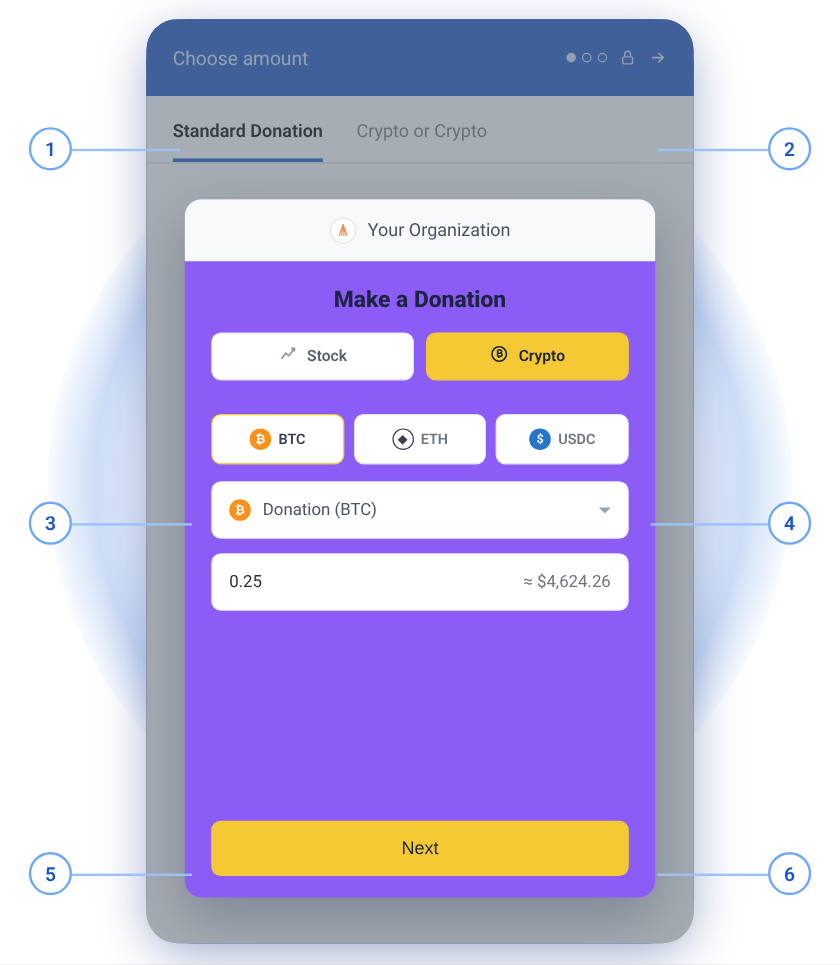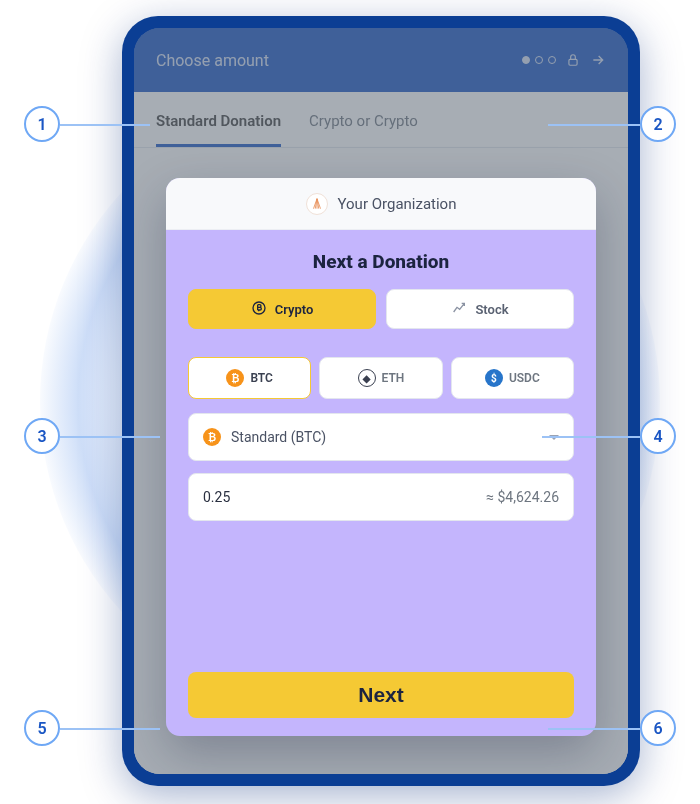--- a/index.html
+++ b/index.html
@@ -26,11 +26,10 @@
       position: absolute;
       left: 122px;
       top: 16px;
-      width: 518px;
+      width: 456px;
       height: 770px;
       background: #0b3e94;
       border-radius: 36px;
-      padding: 12px;
       z-index: 2;
       box-shadow: 0 10px 40px rgba(0,40,120,0.35);
     }

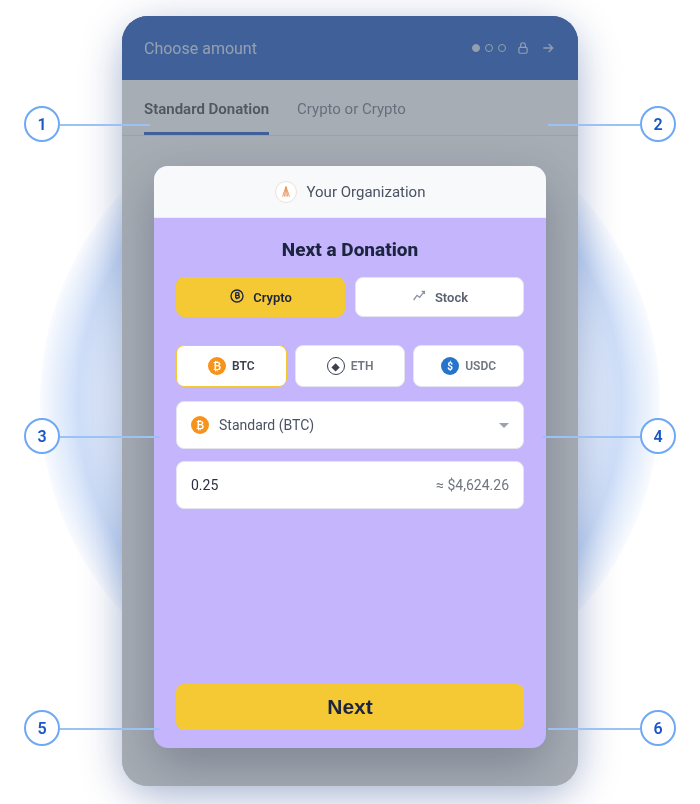--- a/index.html
+++ b/index.html
@@ -87,7 +87,7 @@
       cursor: pointer;
     }
     .tab.active {
-      color: #404040;
+      color: #000000;
       font-weight: 600;
       border-bottom-color: #1a56c4;
     }

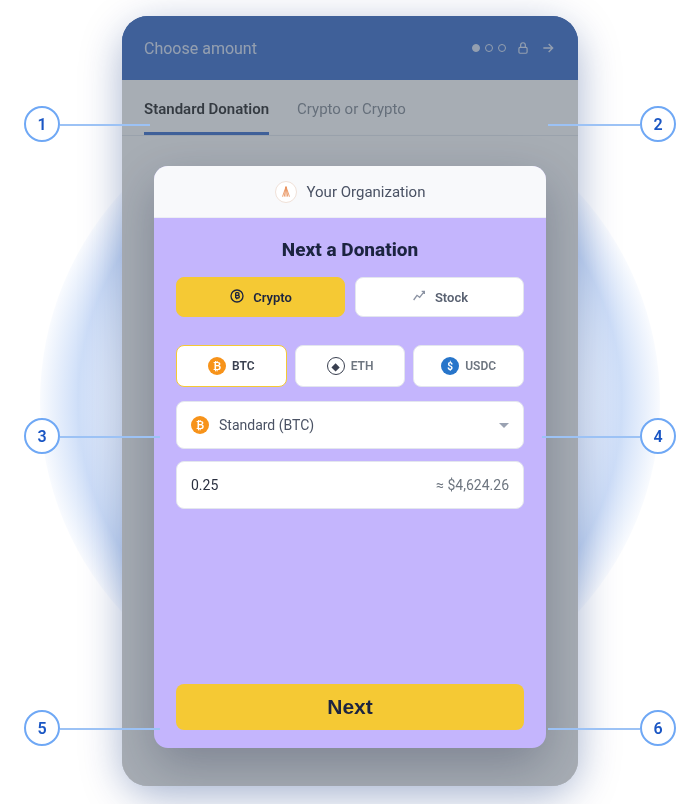--- a/index.html
+++ b/index.html
@@ -101,7 +101,7 @@
       right: 32px;
       top: 150px;
       bottom: 38px;
-      background: #c4b5fd;
+      background: #8b5cf6;
       border-radius: 14px;
       z-index: 10;
       box-shadow: 0 18px 48px rgba(20,30,60,0.28);

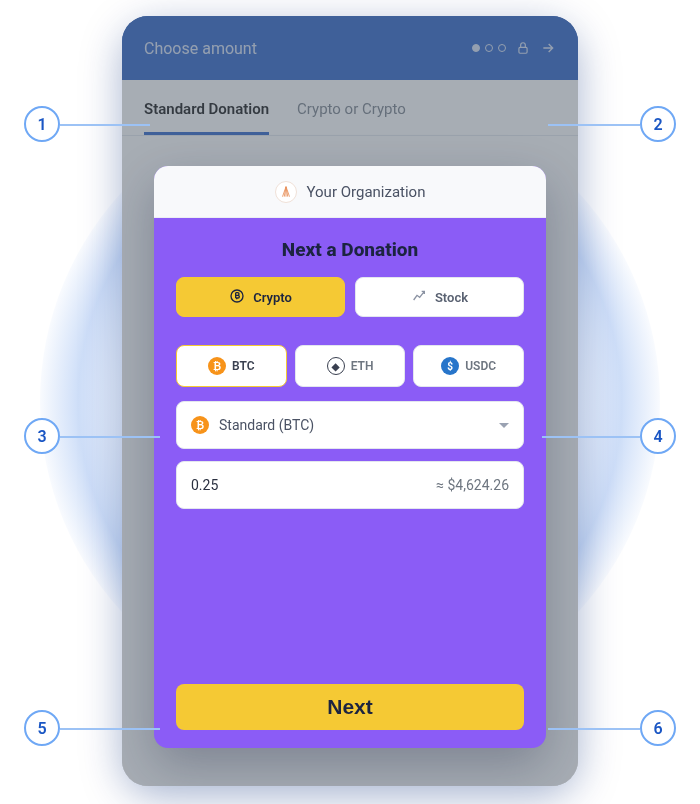--- a/index.html
+++ b/index.html
@@ -301,7 +301,7 @@
         <span>Your Organization</span>
       </div>
       <div class="modal-body">
-        <div class="modal-title">Next a Donation</div>
+        <div class="modal-title">Make a Donation</div>
 
         <div class="type-pills">
           <div class="pill active">

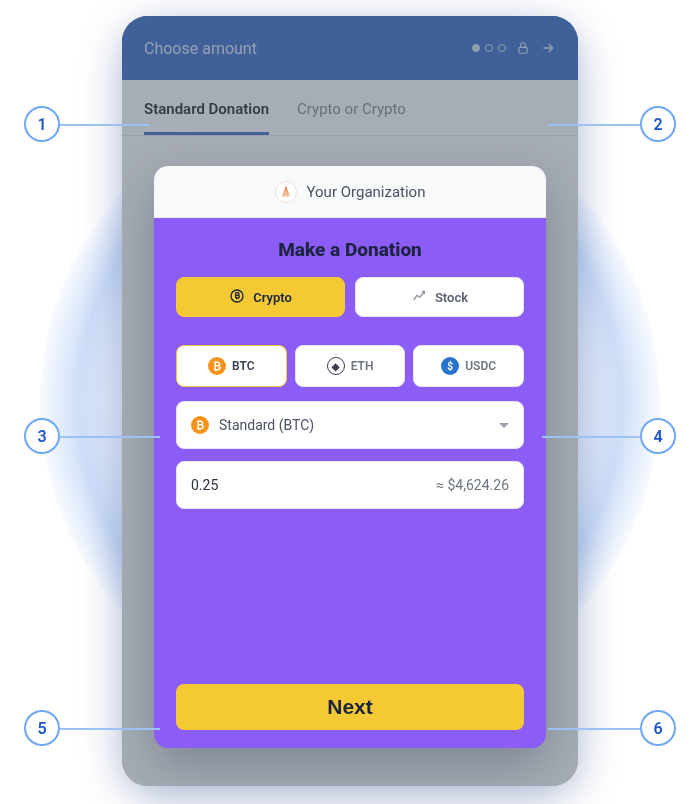--- a/index.html
+++ b/index.html
@@ -304,6 +304,14 @@
         <div class="modal-title">Make a Donation</div>
 
         <div class="type-pills">
+          <div class="pill">
+            <span>
+              <svg width="16" height="16" viewBox="0 0 24 24" fill="none" stroke="#8a92a2" stroke-width="2">
+                  <path d="M4 18 L9 11 L13 14 L20 5 M16 5 h4 v4"></path>
+                </svg>
+            </span>
+            <span>Stock</span>
+          </div>
           <div class="pill active">
             <span>
               <svg width="16" height="16" viewBox="0 0 24 24" fill="none" stroke="#1c2440" stroke-width="2">
@@ -313,14 +321,6 @@
             </span>
             <span>Crypto</span>
           </div>
-          <div class="pill">
-            <span>
-              <svg width="16" height="16" viewBox="0 0 24 24" fill="none" stroke="#8a92a2" stroke-width="2">
-                  <path d="M4 18 L9 11 L13 14 L20 5 M16 5 h4 v4"></path>
-                </svg>
-            </span>
-            <span>Stock</span>
-          </div>
         </div>
 
         <div class="crypto-row">

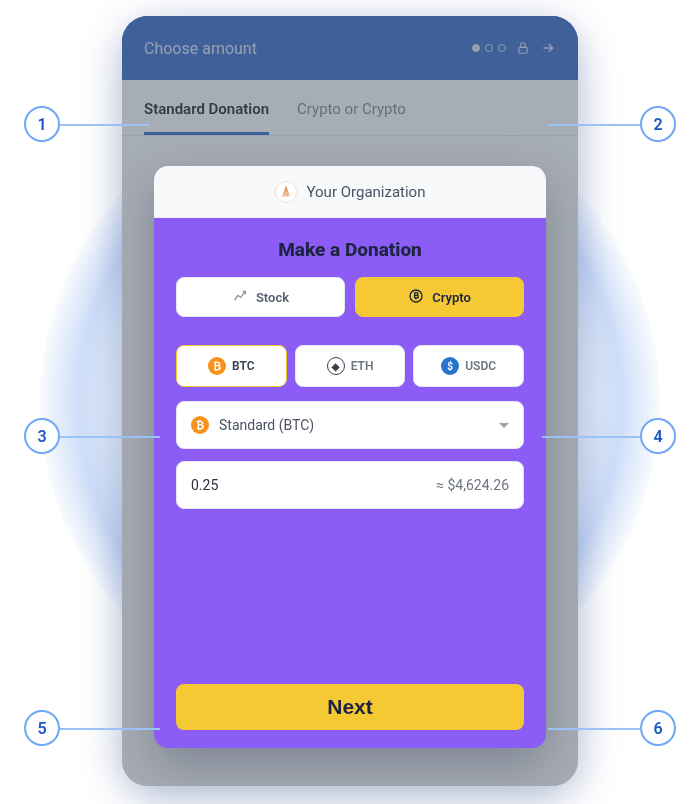--- a/index.html
+++ b/index.html
@@ -340,7 +340,7 @@
 
         <div class="select-field">
           <span class="coin-dot coin-btc">₿</span>
-          <span>Standard (BTC)</span>
+          <span>Donation (BTC)</span>
           <span class="spacer"></span>
           <span class="chevron"></span>
         </div>

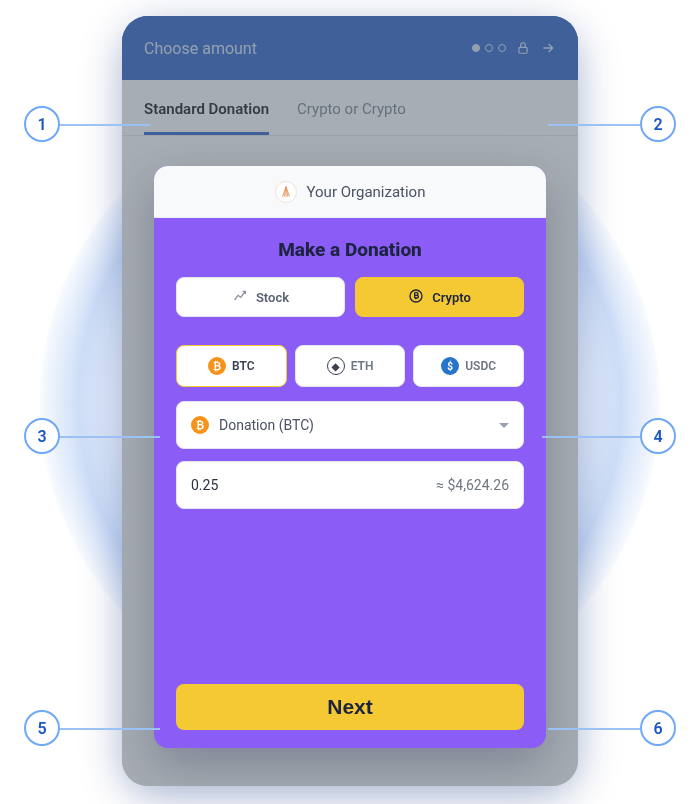--- a/index.html
+++ b/index.html
@@ -221,8 +221,8 @@
       border: none;
       border-radius: 8px;
       color: #1c2440;
-      font-size: 21px;
-      font-weight: 700;
+      font-size: 15px;
+      font-weight: 400;
       cursor: pointer;
     }
     .callout {

